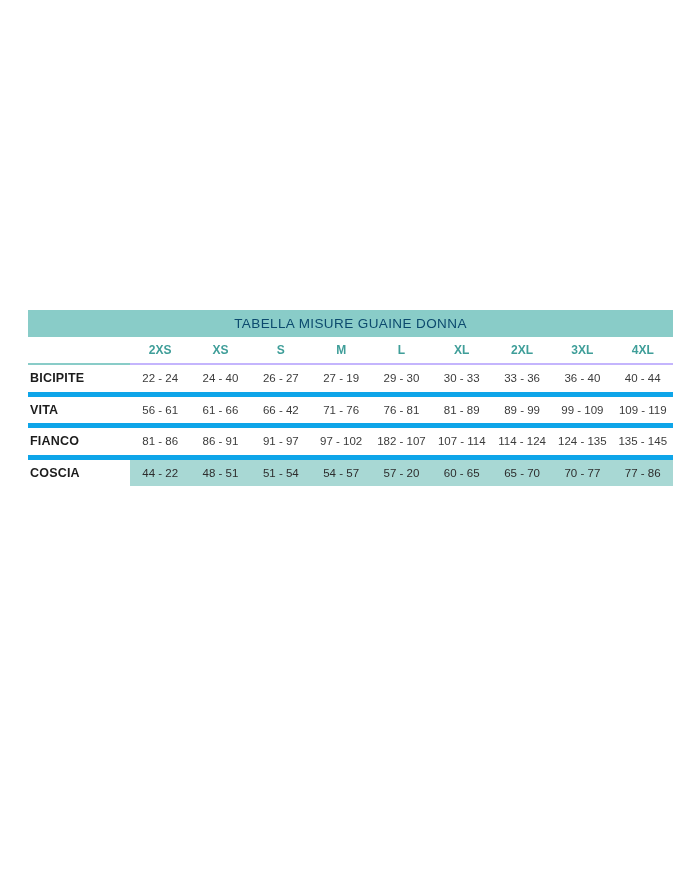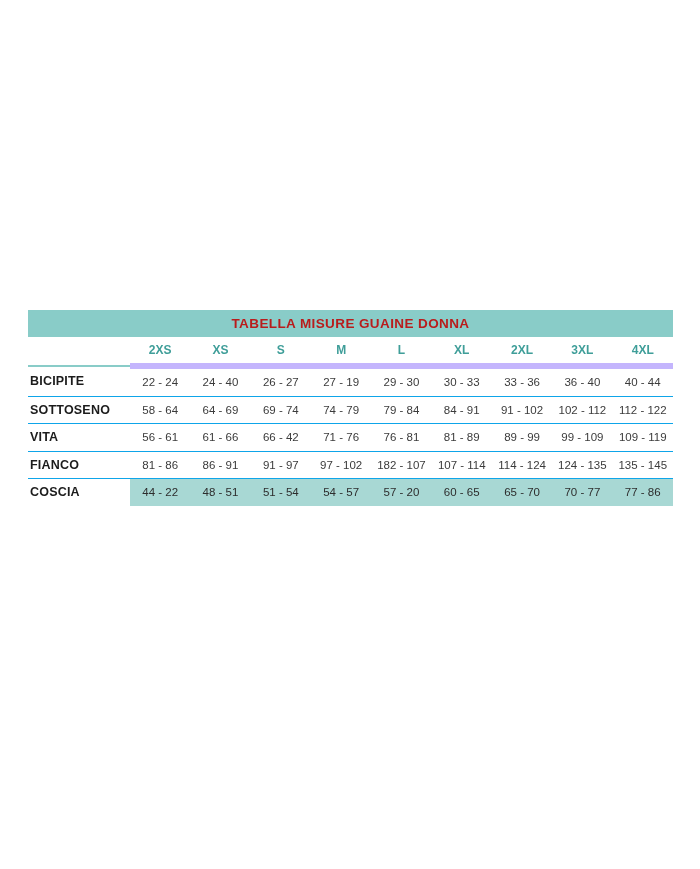--- a/index.html
+++ b/index.html
@@ -38,9 +38,9 @@
   }
   .title-bar {
     background: #89ccc8;
-    color: #b91c1c;
+    color: #0c4a6e;
     text-align: center;
-    font-weight: bold;
+    font-weight: normal;
     font-size: 13.5px;
     letter-spacing: 0.4px;
     height: 27px;

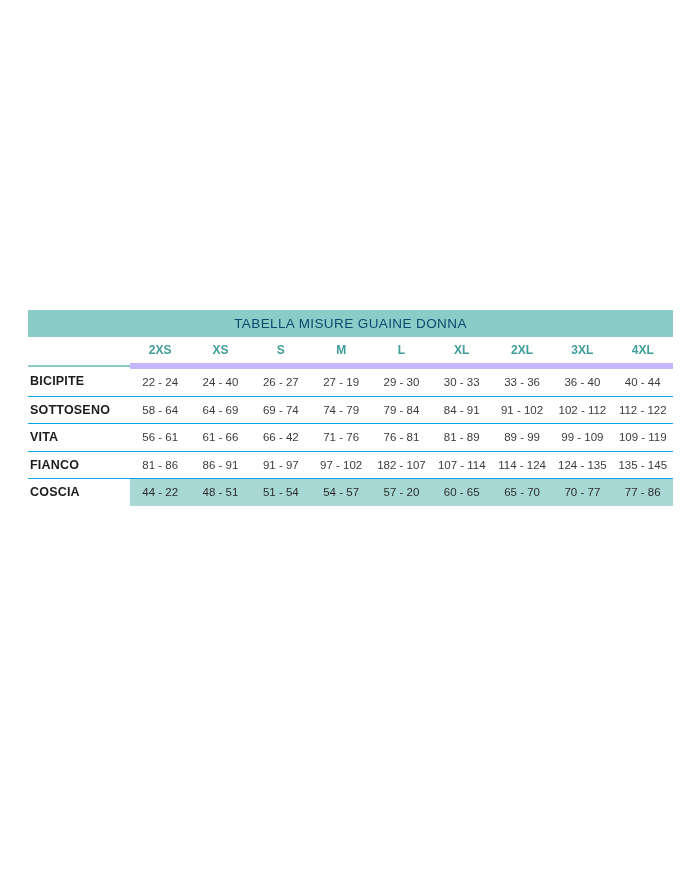--- a/index.html
+++ b/index.html
@@ -54,7 +54,7 @@
     color: #3f9e99;
     font-weight: bold;
     font-size: 12px;
-    border-bottom: 6px solid #c4b5fd;
+    border-bottom: 2px solid #c4b5fd;
     background: #ffffff;
   }
   .hdr-row td.rowlabel {

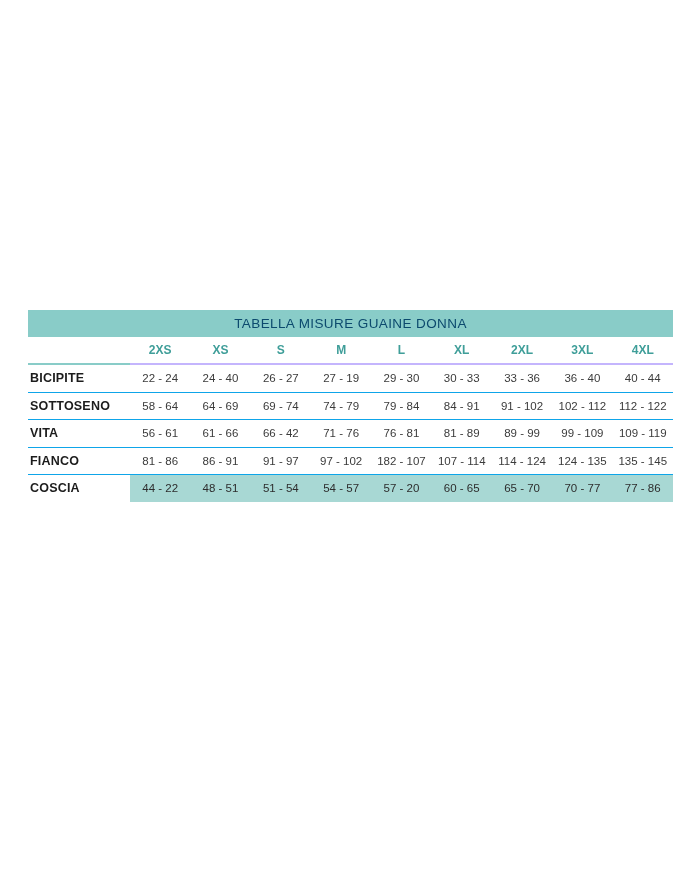--- a/index.html
+++ b/index.html
@@ -66,7 +66,7 @@
     vertical-align: middle;
     font-size: 11.5px;
     color: #3b3b3b;
-    border-bottom: 1px solid #0ea5e9;
+    border-bottom: 5px solid #0ea5e9;
     background: #ffffff;
   }
   .data-row td.rowlabel {

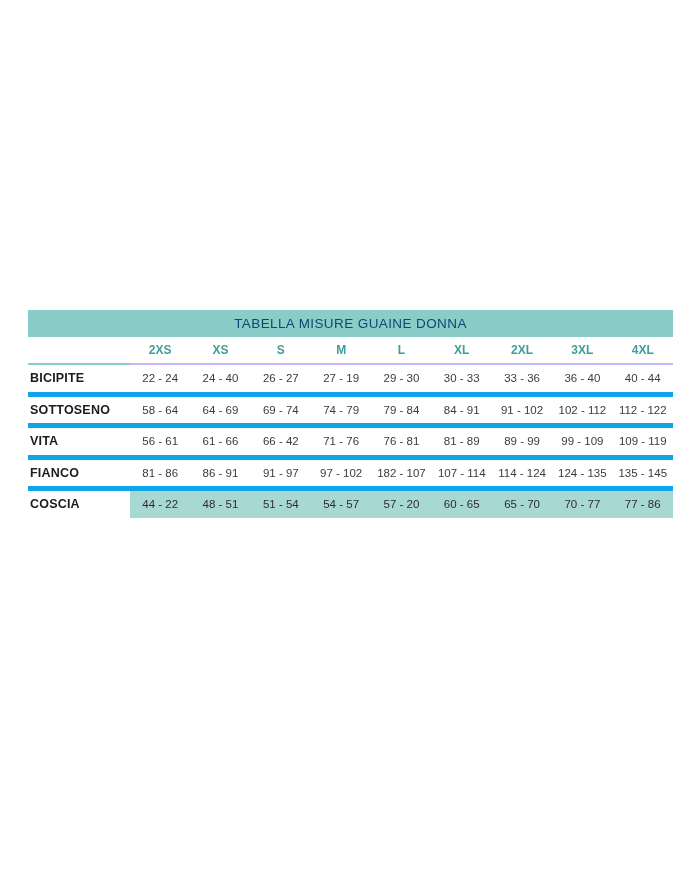--- a/index.html
+++ b/index.html
@@ -141,18 +141,6 @@
         </tr>
 
 
-        <tr class="data-row">
-          <td class="rowlabel">SOTTOSENO</td>
-          <td>58 - 64</td>
-          <td>64 - 69</td>
-          <td>69 - 74</td>
-          <td>74 - 79</td>
-          <td>79 - 84</td>
-          <td>84 - 91</td>
-          <td>91 - 102</td>
-          <td>102 - 112</td>
-          <td>112 - 122</td>
-        </tr>
 
         <tr class="data-row">
           <td class="rowlabel">VITA</td>

